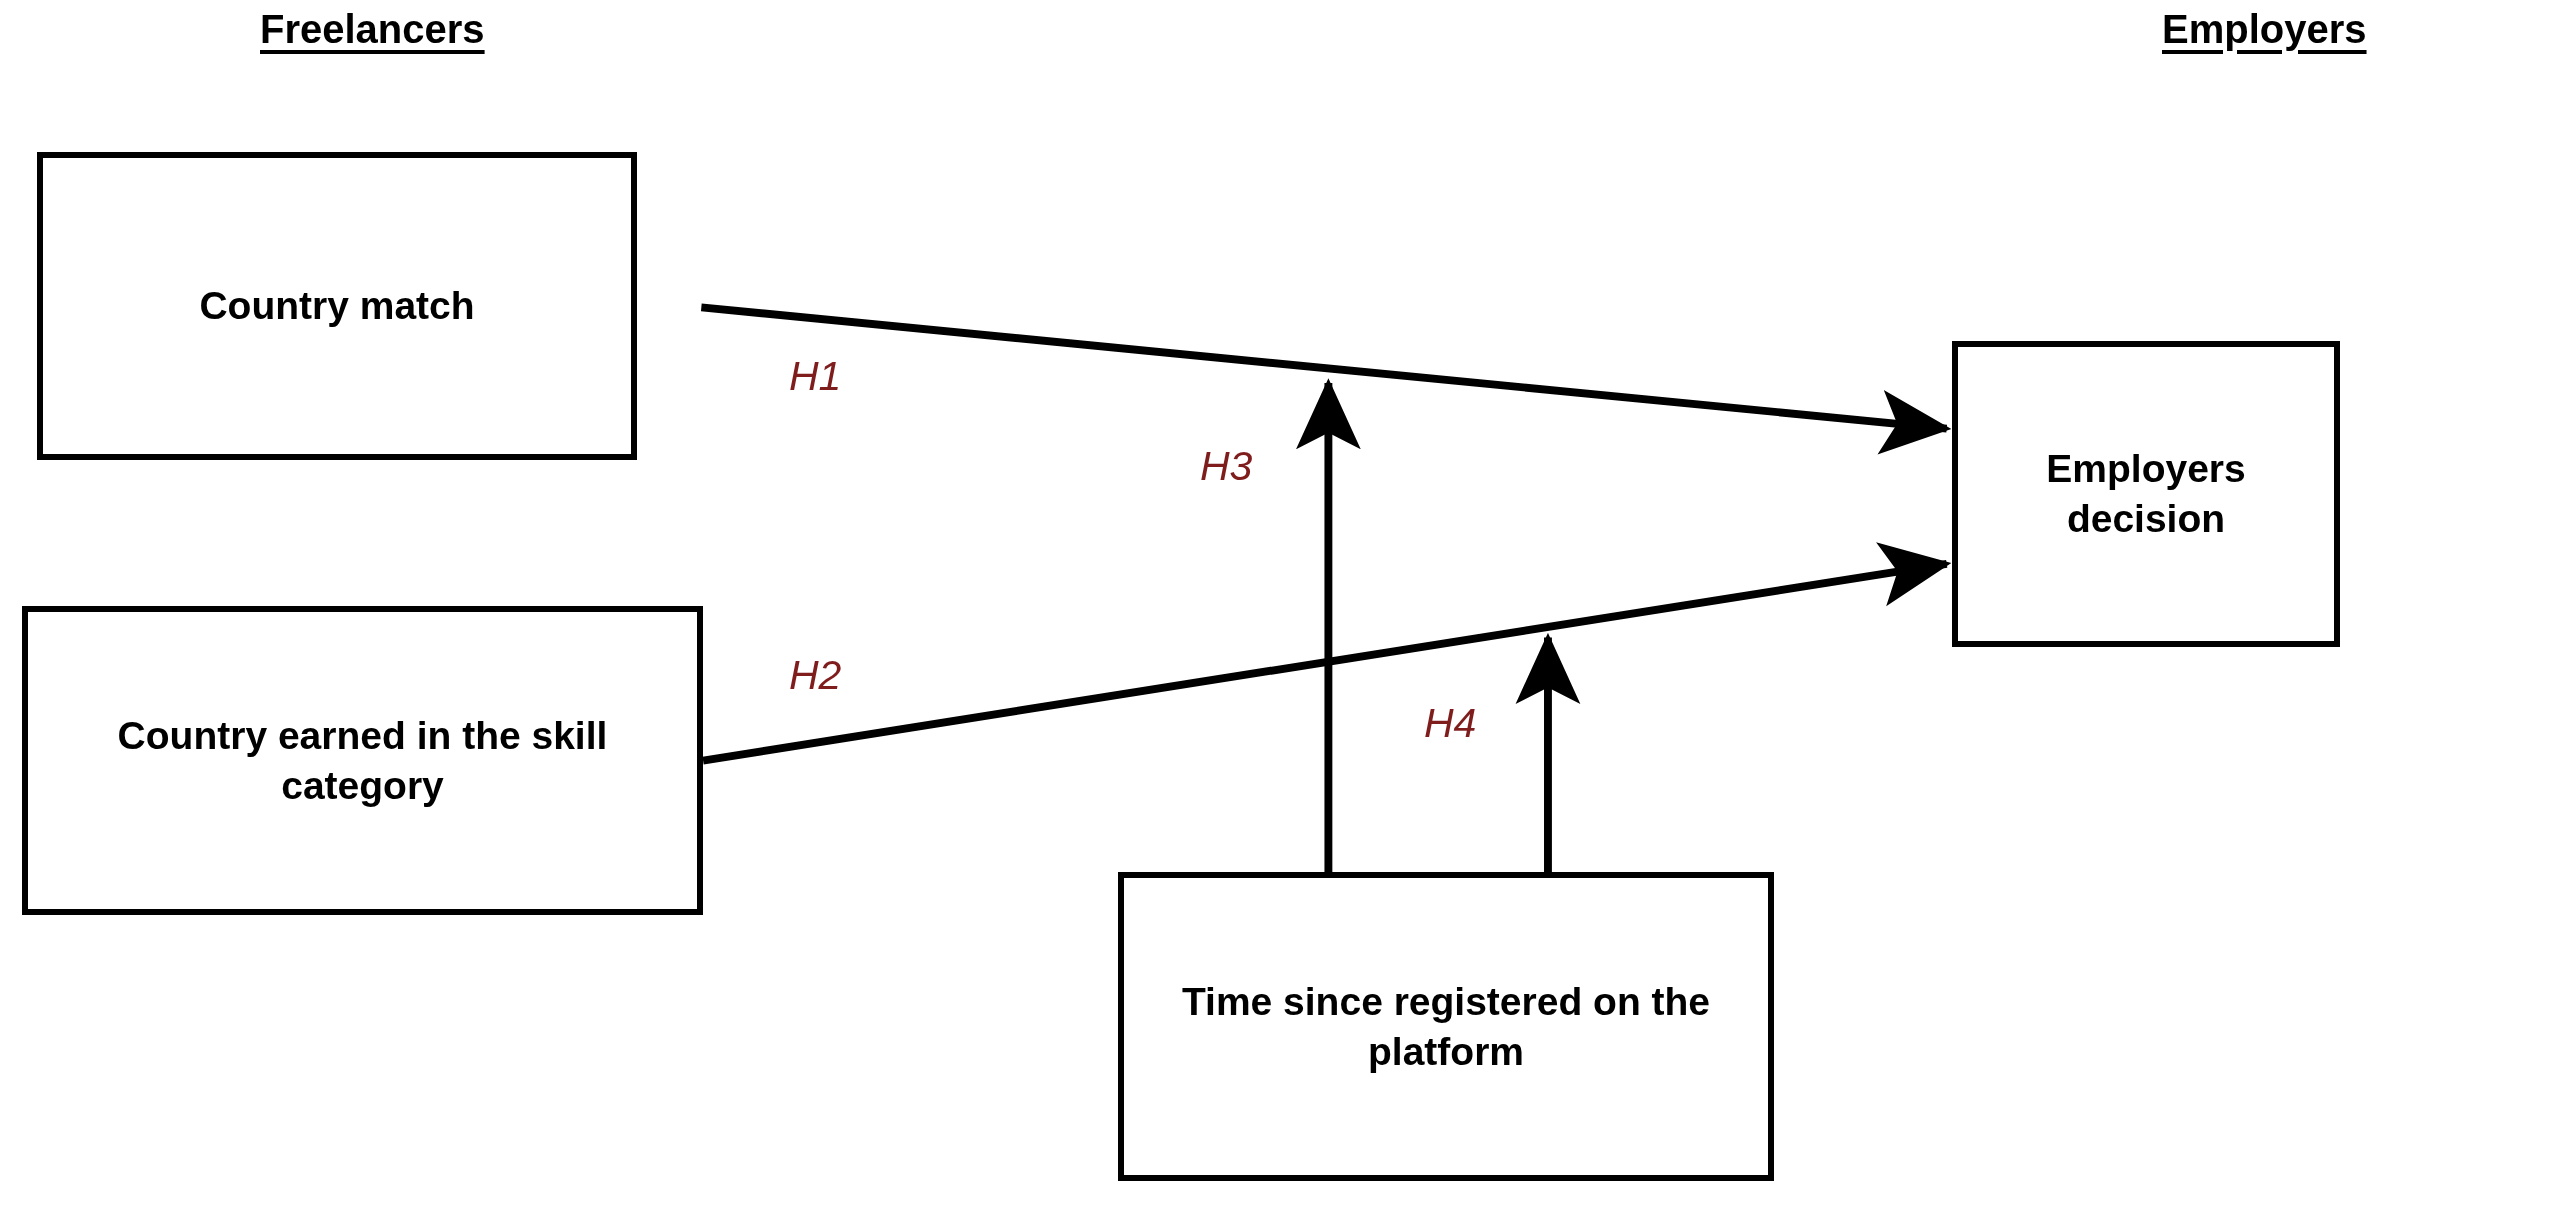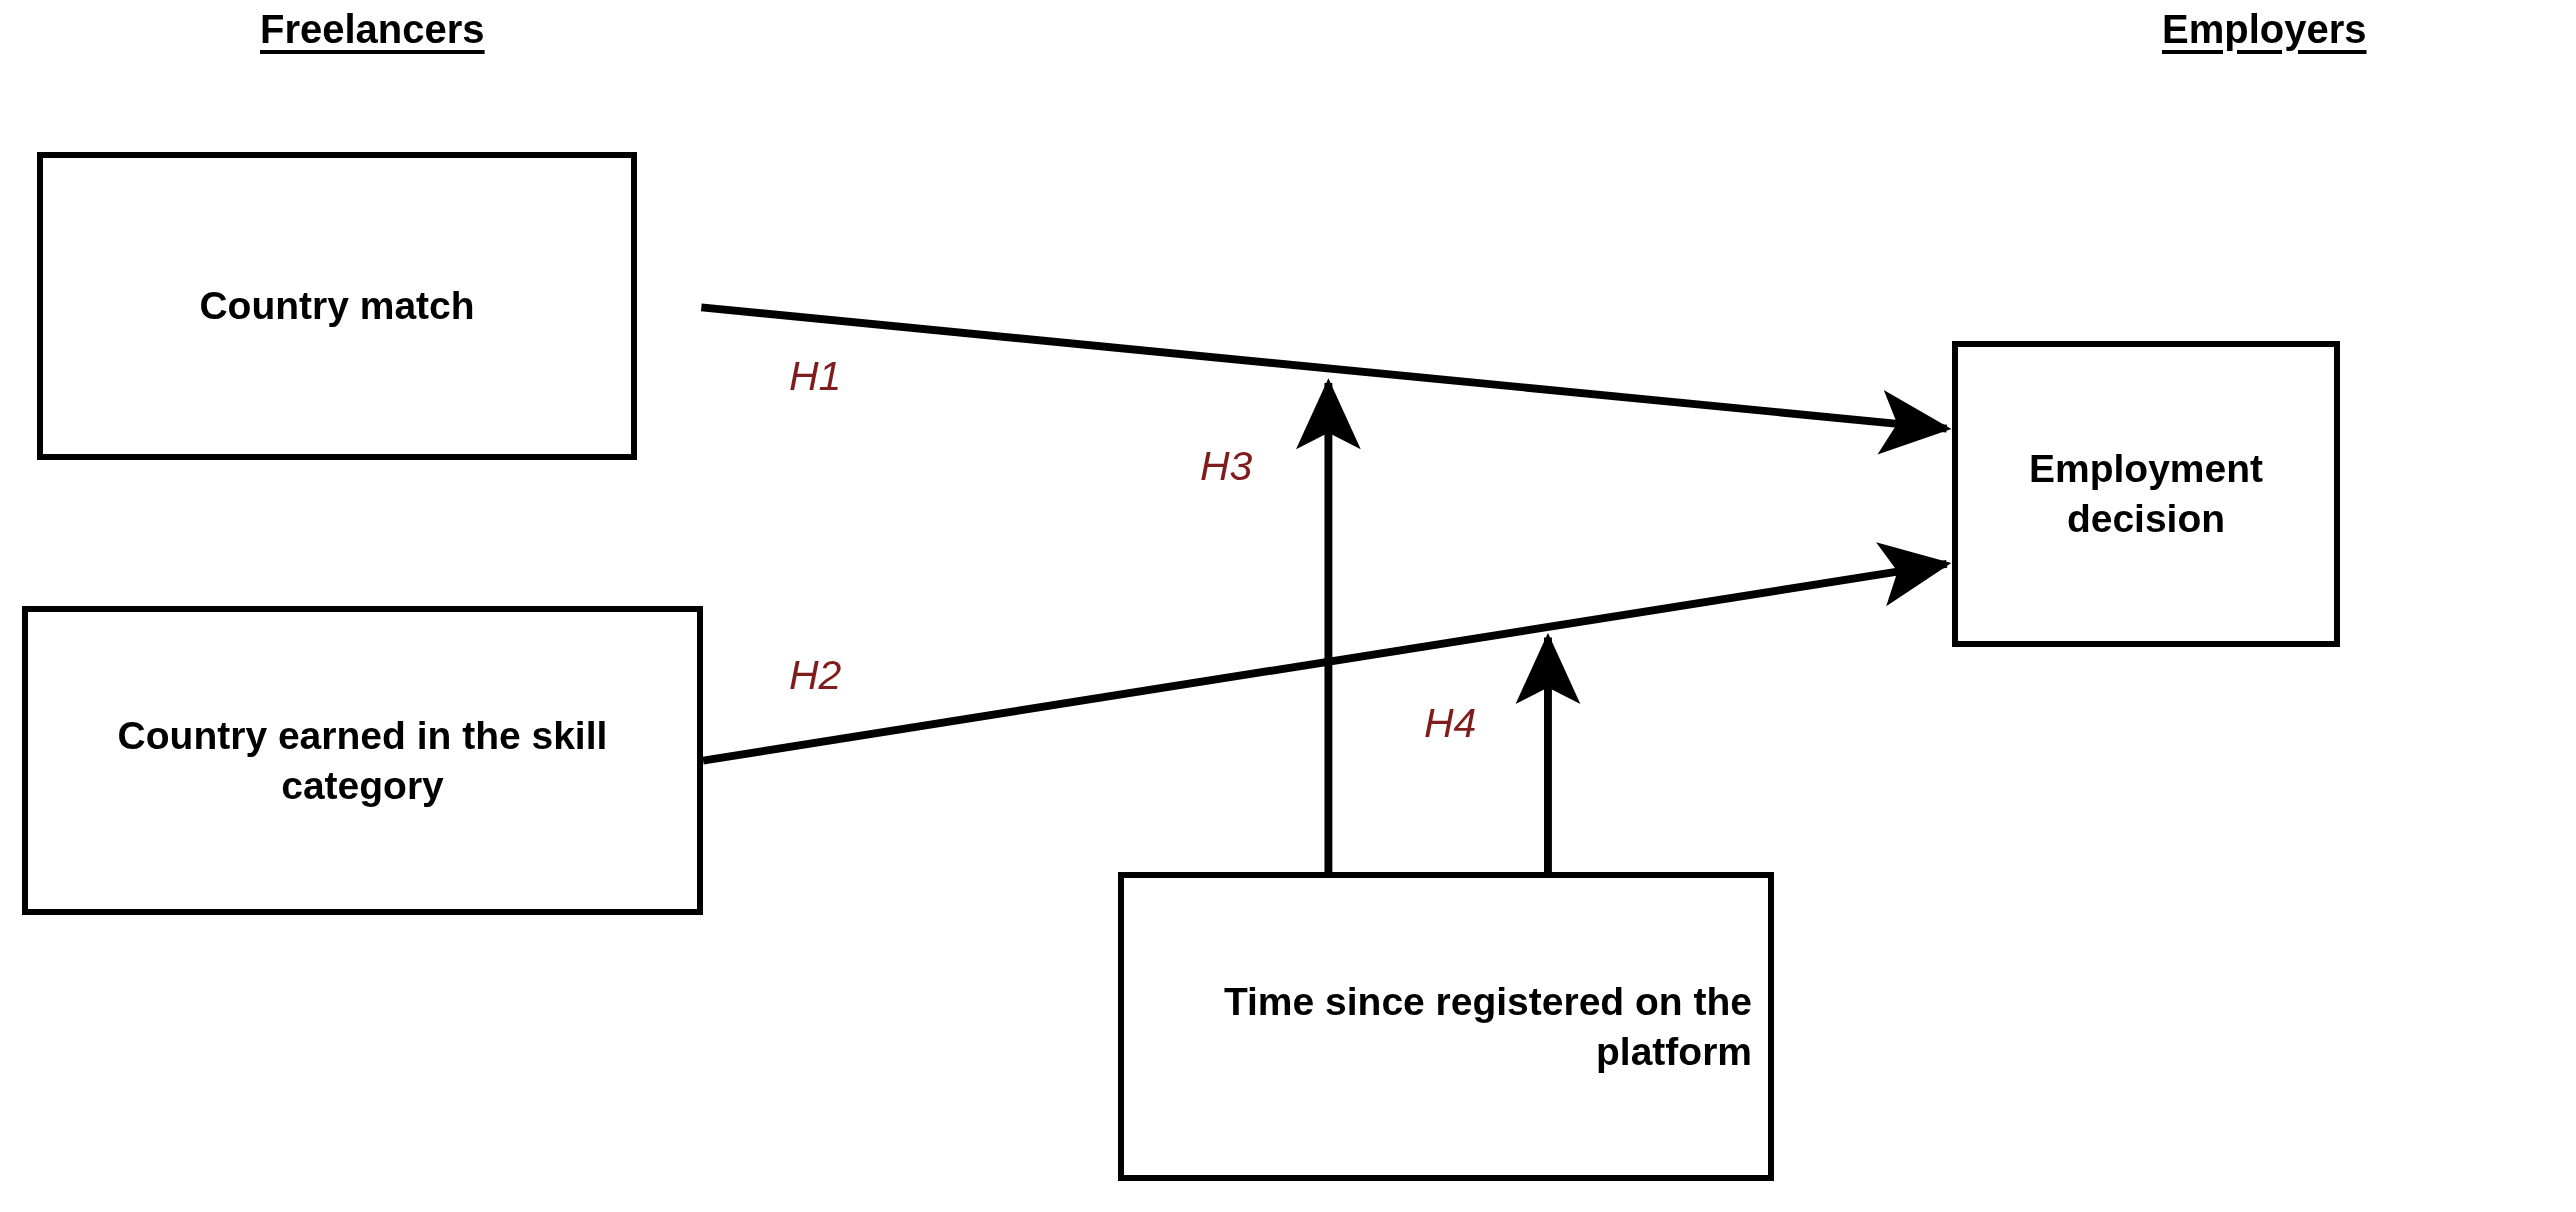--- a/index.html
+++ b/index.html
@@ -114,7 +114,7 @@
   </div>
 
   <div class="node-box" id="box-employment-decision">
-    <span class="node-label">Employment decision</span>
+    <span class="node-label">Employers decision</span>
   </div>
 
   <div class="edge-label" id="label-h1">H1</div>

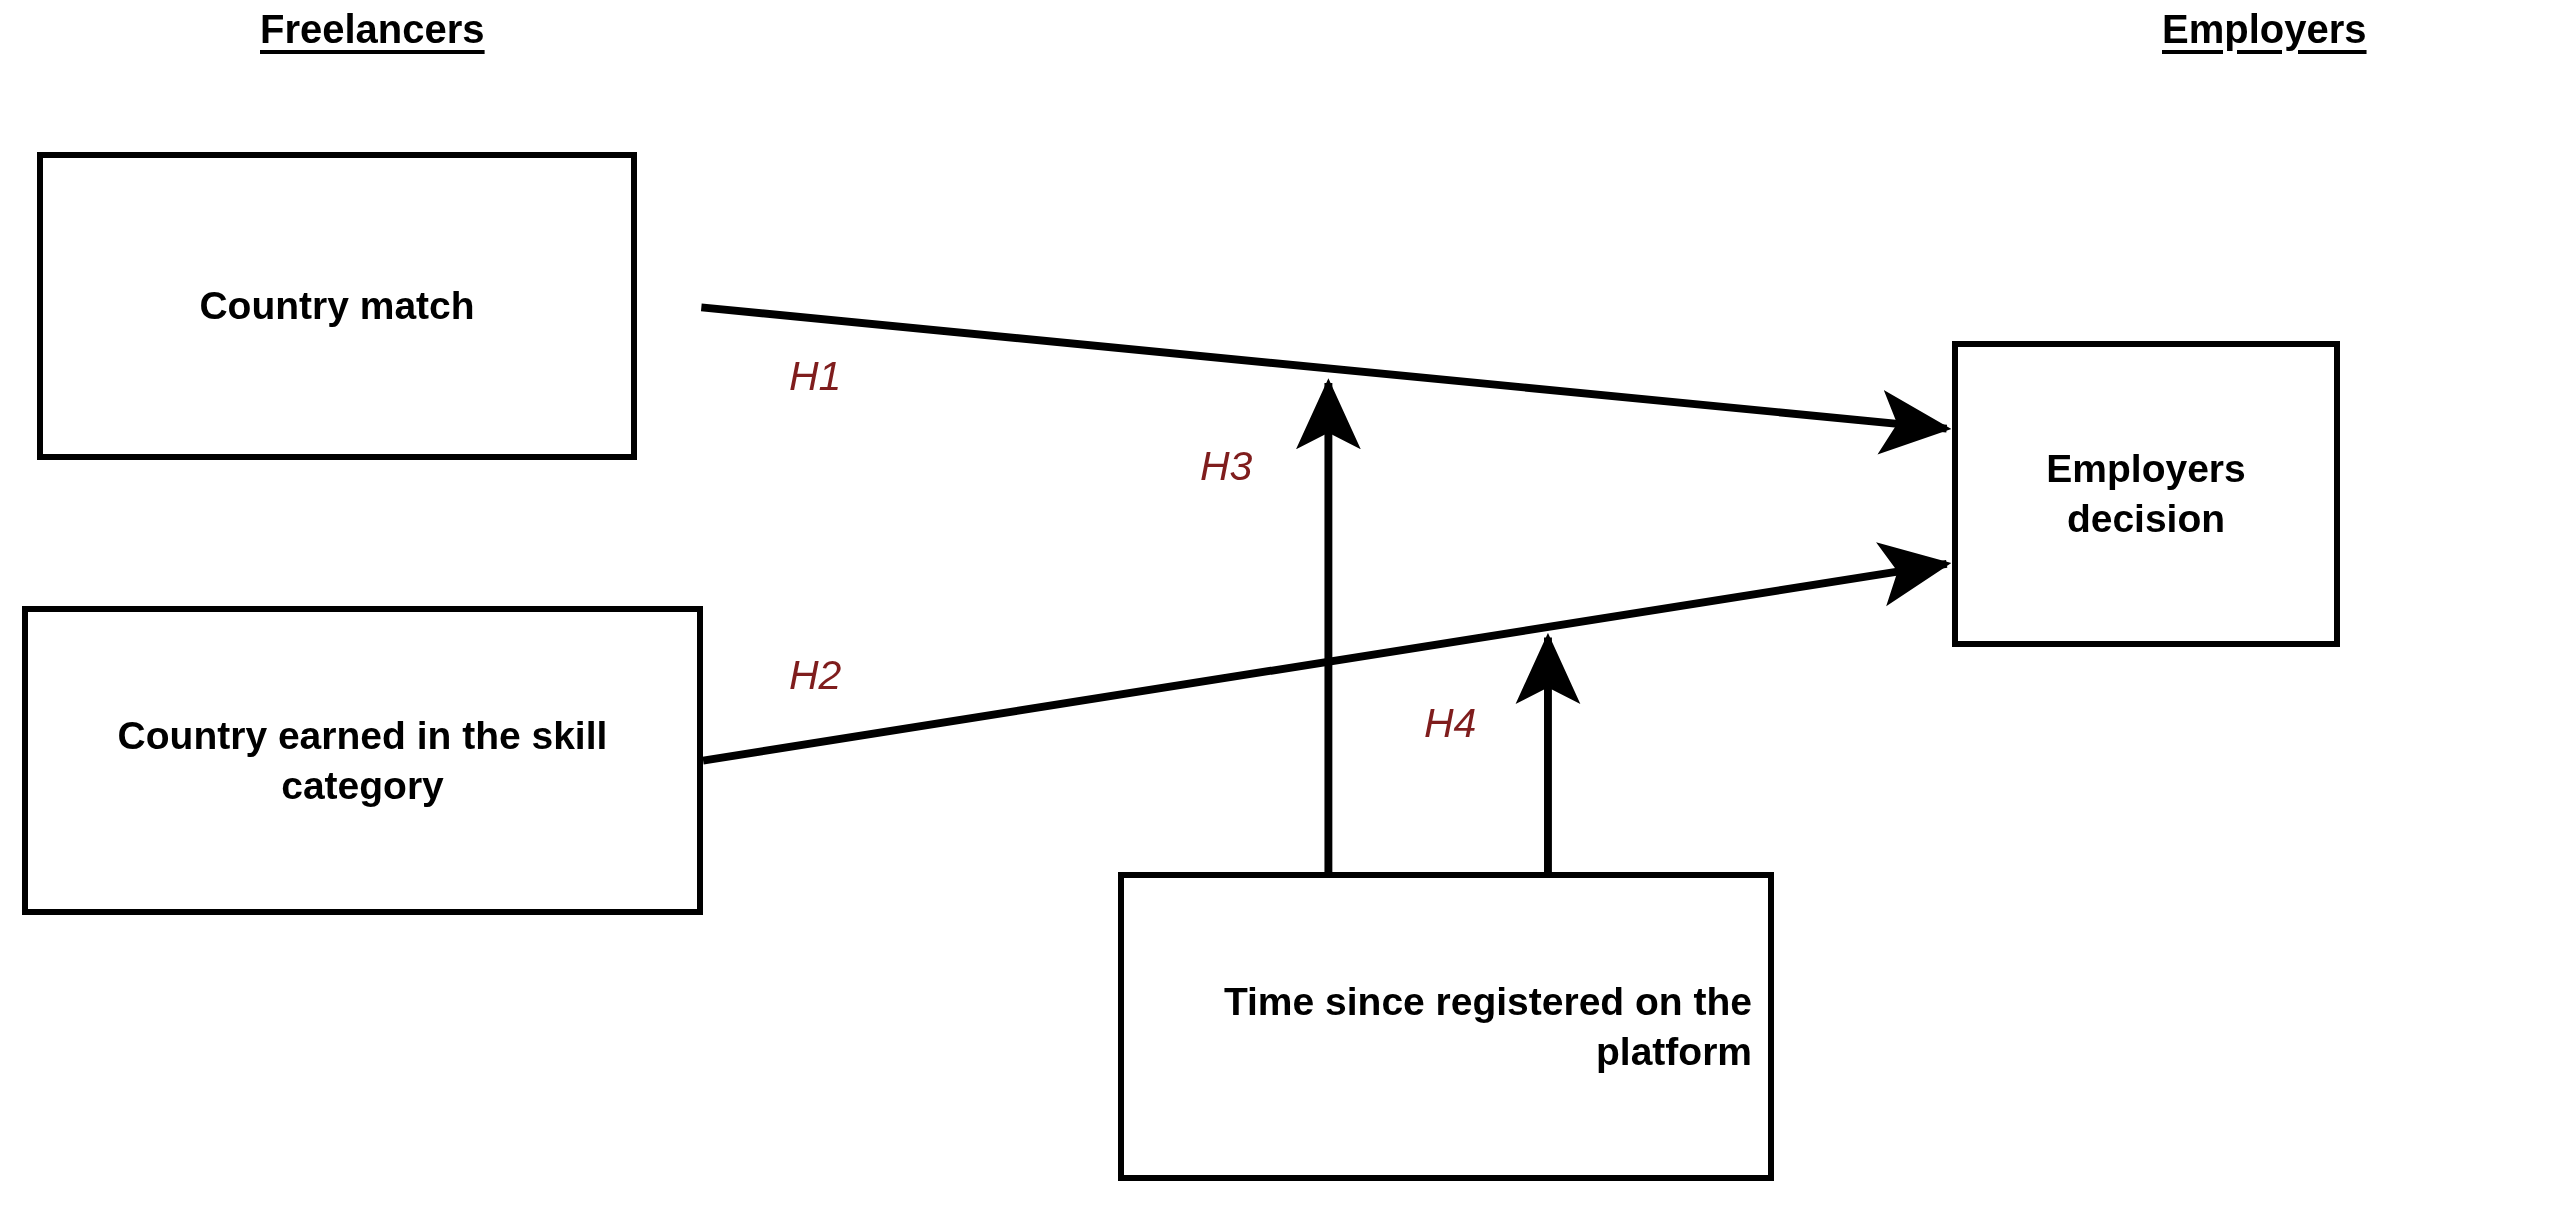--- a/index.html
+++ b/index.html
@@ -51,7 +51,7 @@
 
   #box-country-match       { left: 37px;   top: 152px;  width: 600px;  height: 308px; }
   #box-amount-earned       { left: 22px;   top: 606px;  width: 681px;  height: 309px; }
-  #box-time-registered     { left: 1118px; top: 872px;  width: 656px;  height: 309px; text-align: right; }
+  #box-time-registered     { left: 1118px; top: 872px;  width: 656px;  height: 309px; }
   #box-employment-decision { left: 1952px; top: 341px;  width: 388px;  height: 306px; }
 
   #edges {

